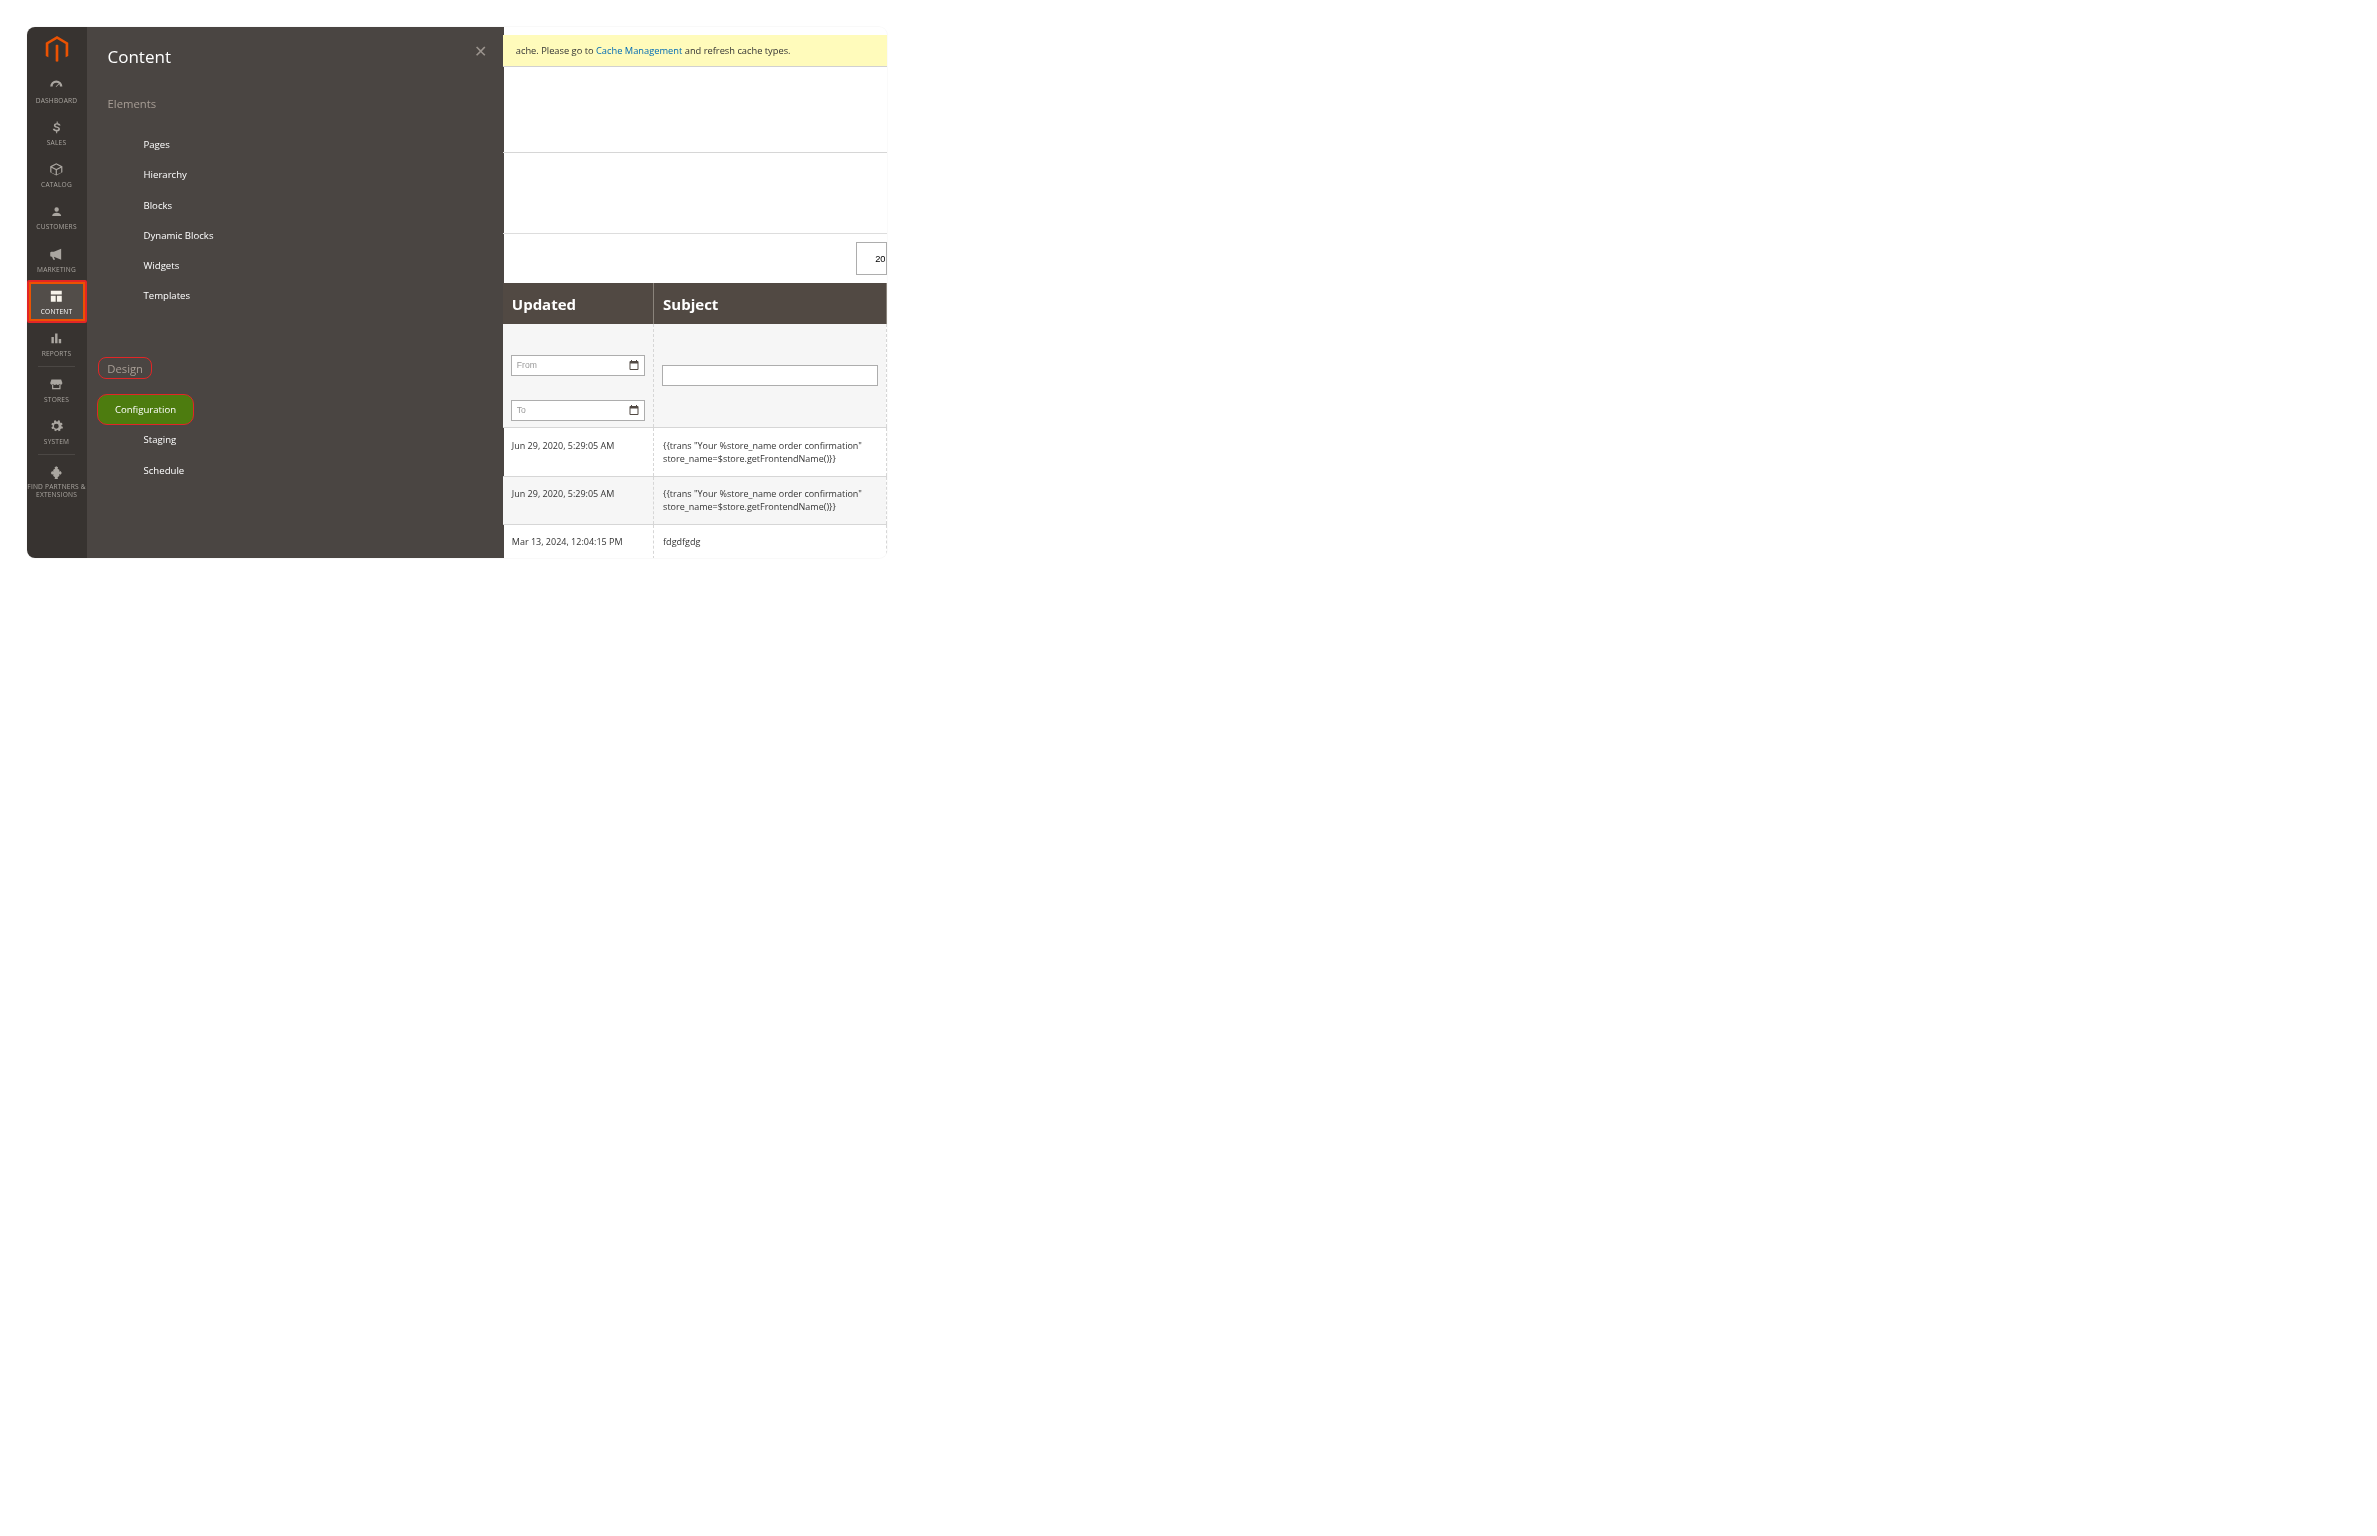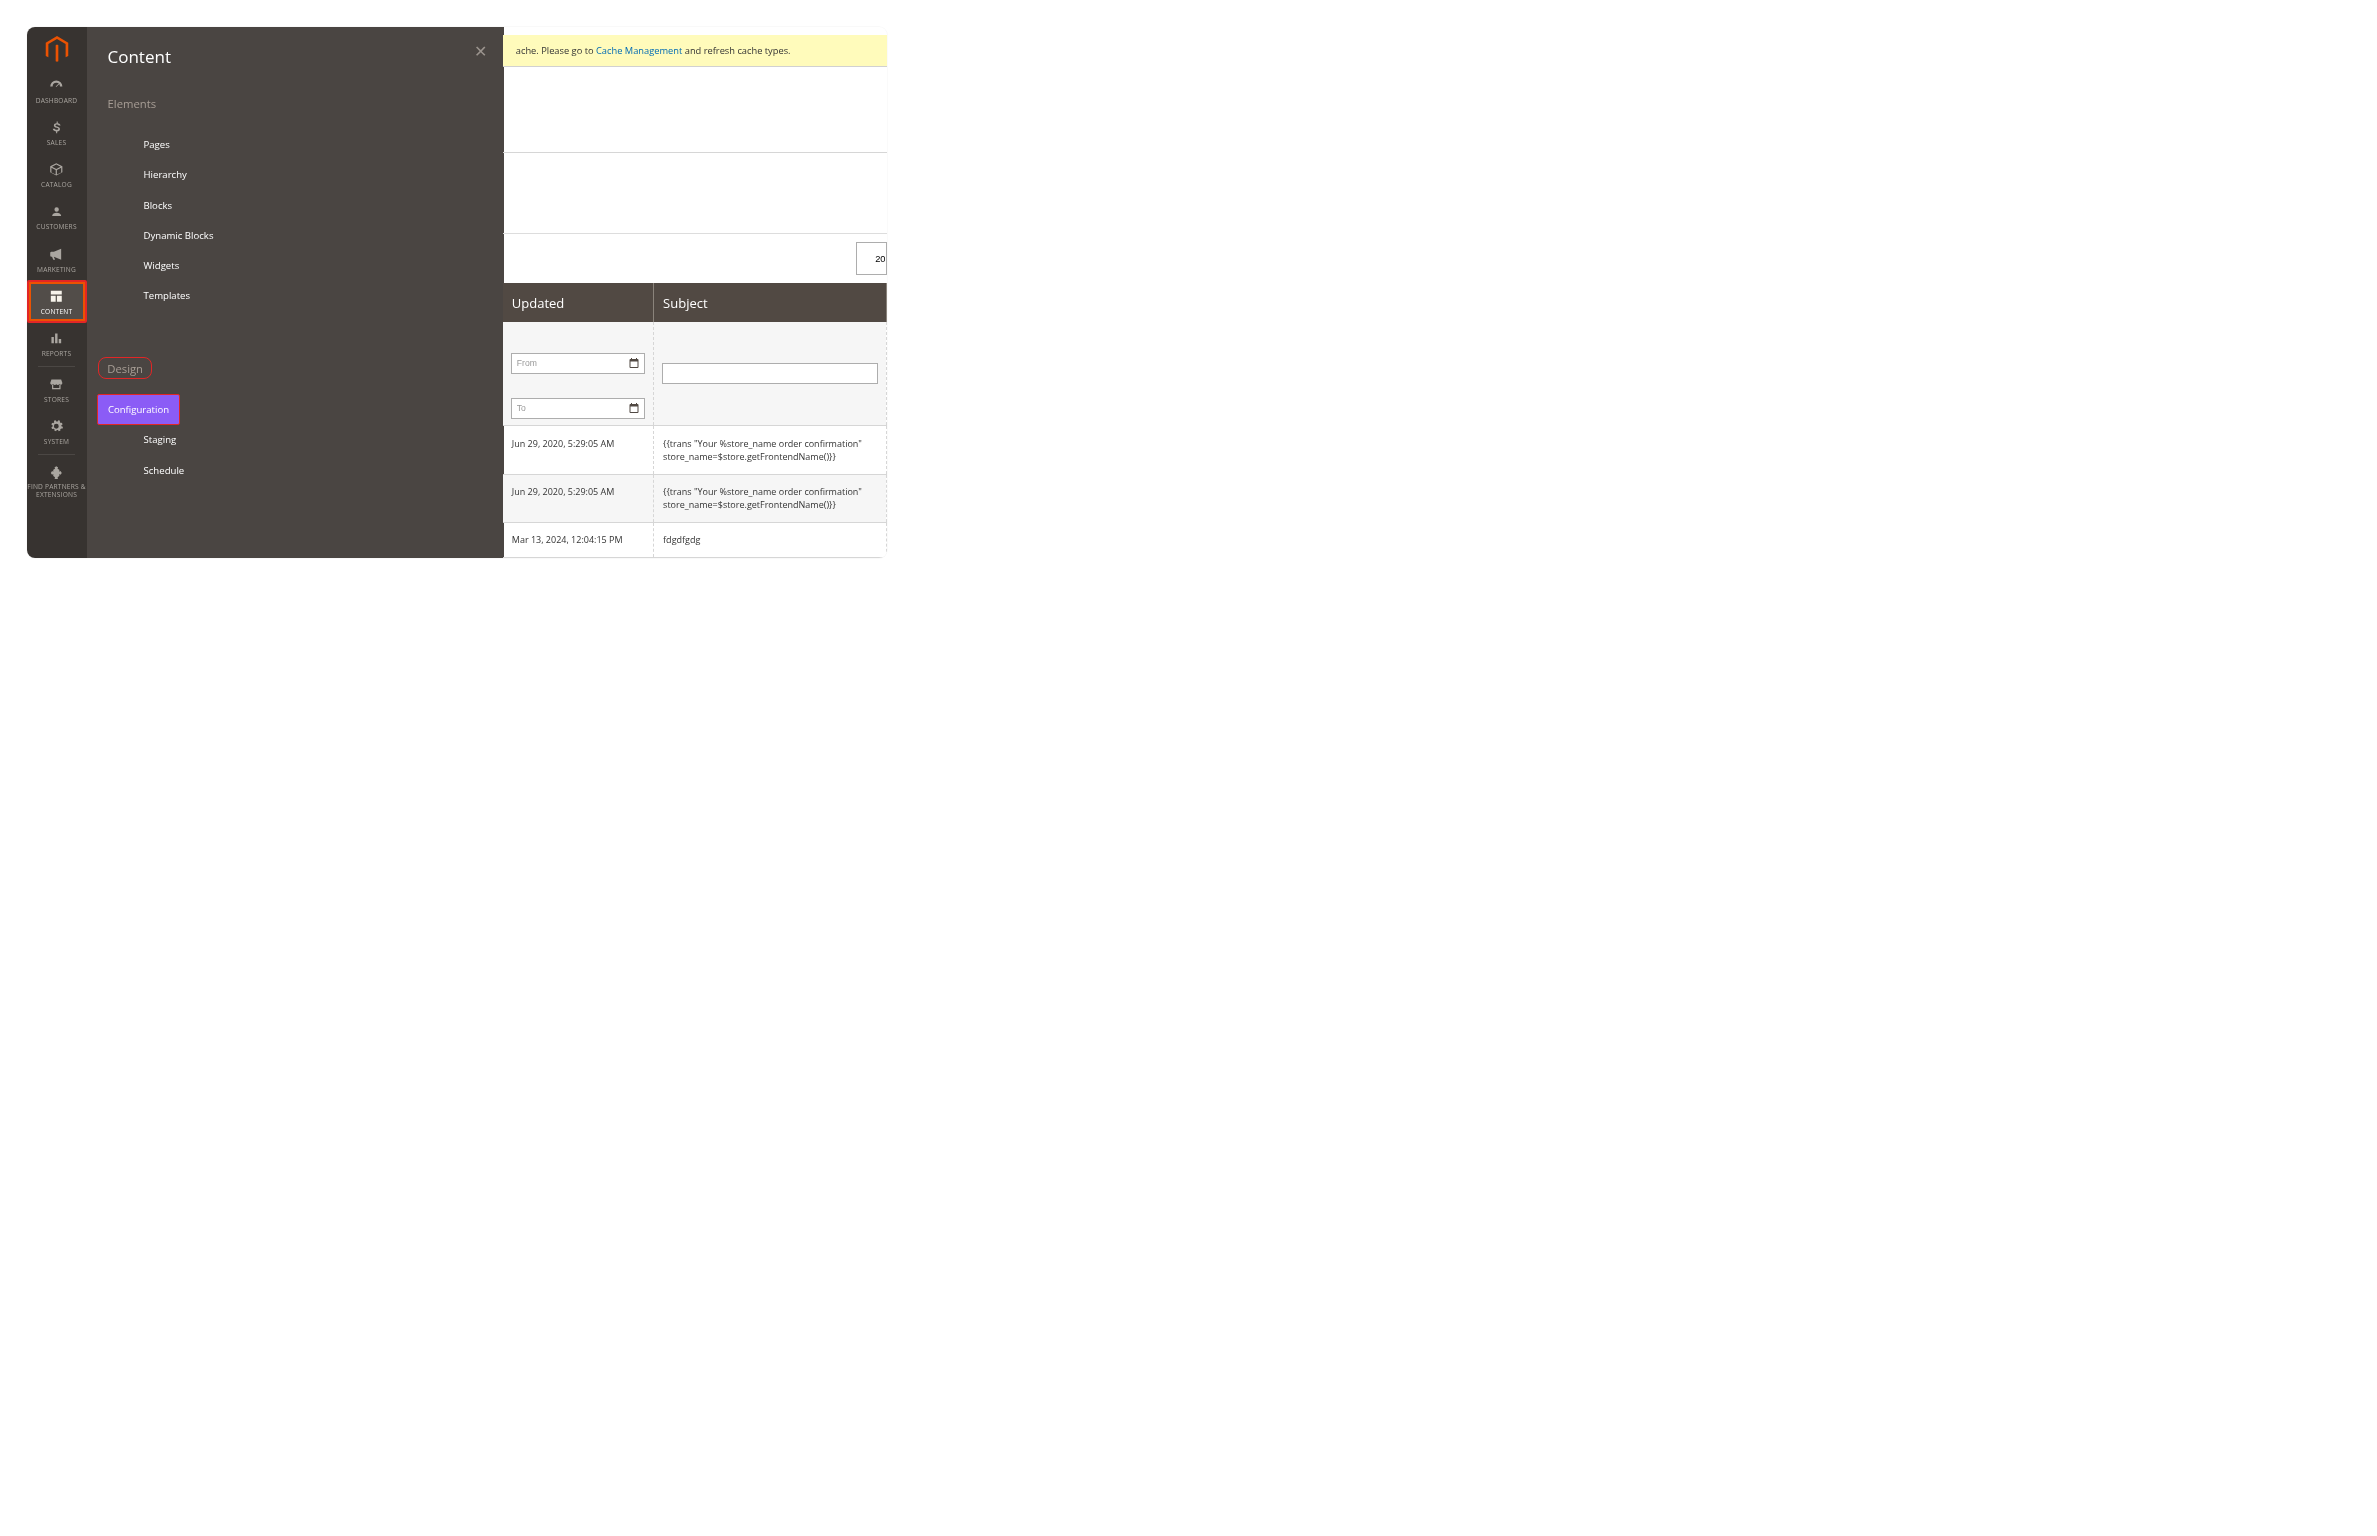--- a/index.html
+++ b/index.html
@@ -154,8 +154,8 @@
 .table thead th {
   background: #514943;
   color: #fff;
-  font-weight: 400;
-  font-size: 13px;
+  font-weight: 700;
+  font-size: 15px;
   text-align: left;
   padding: 10.6px 9.3px;
   border-right: 0.7px solid #8a837b;

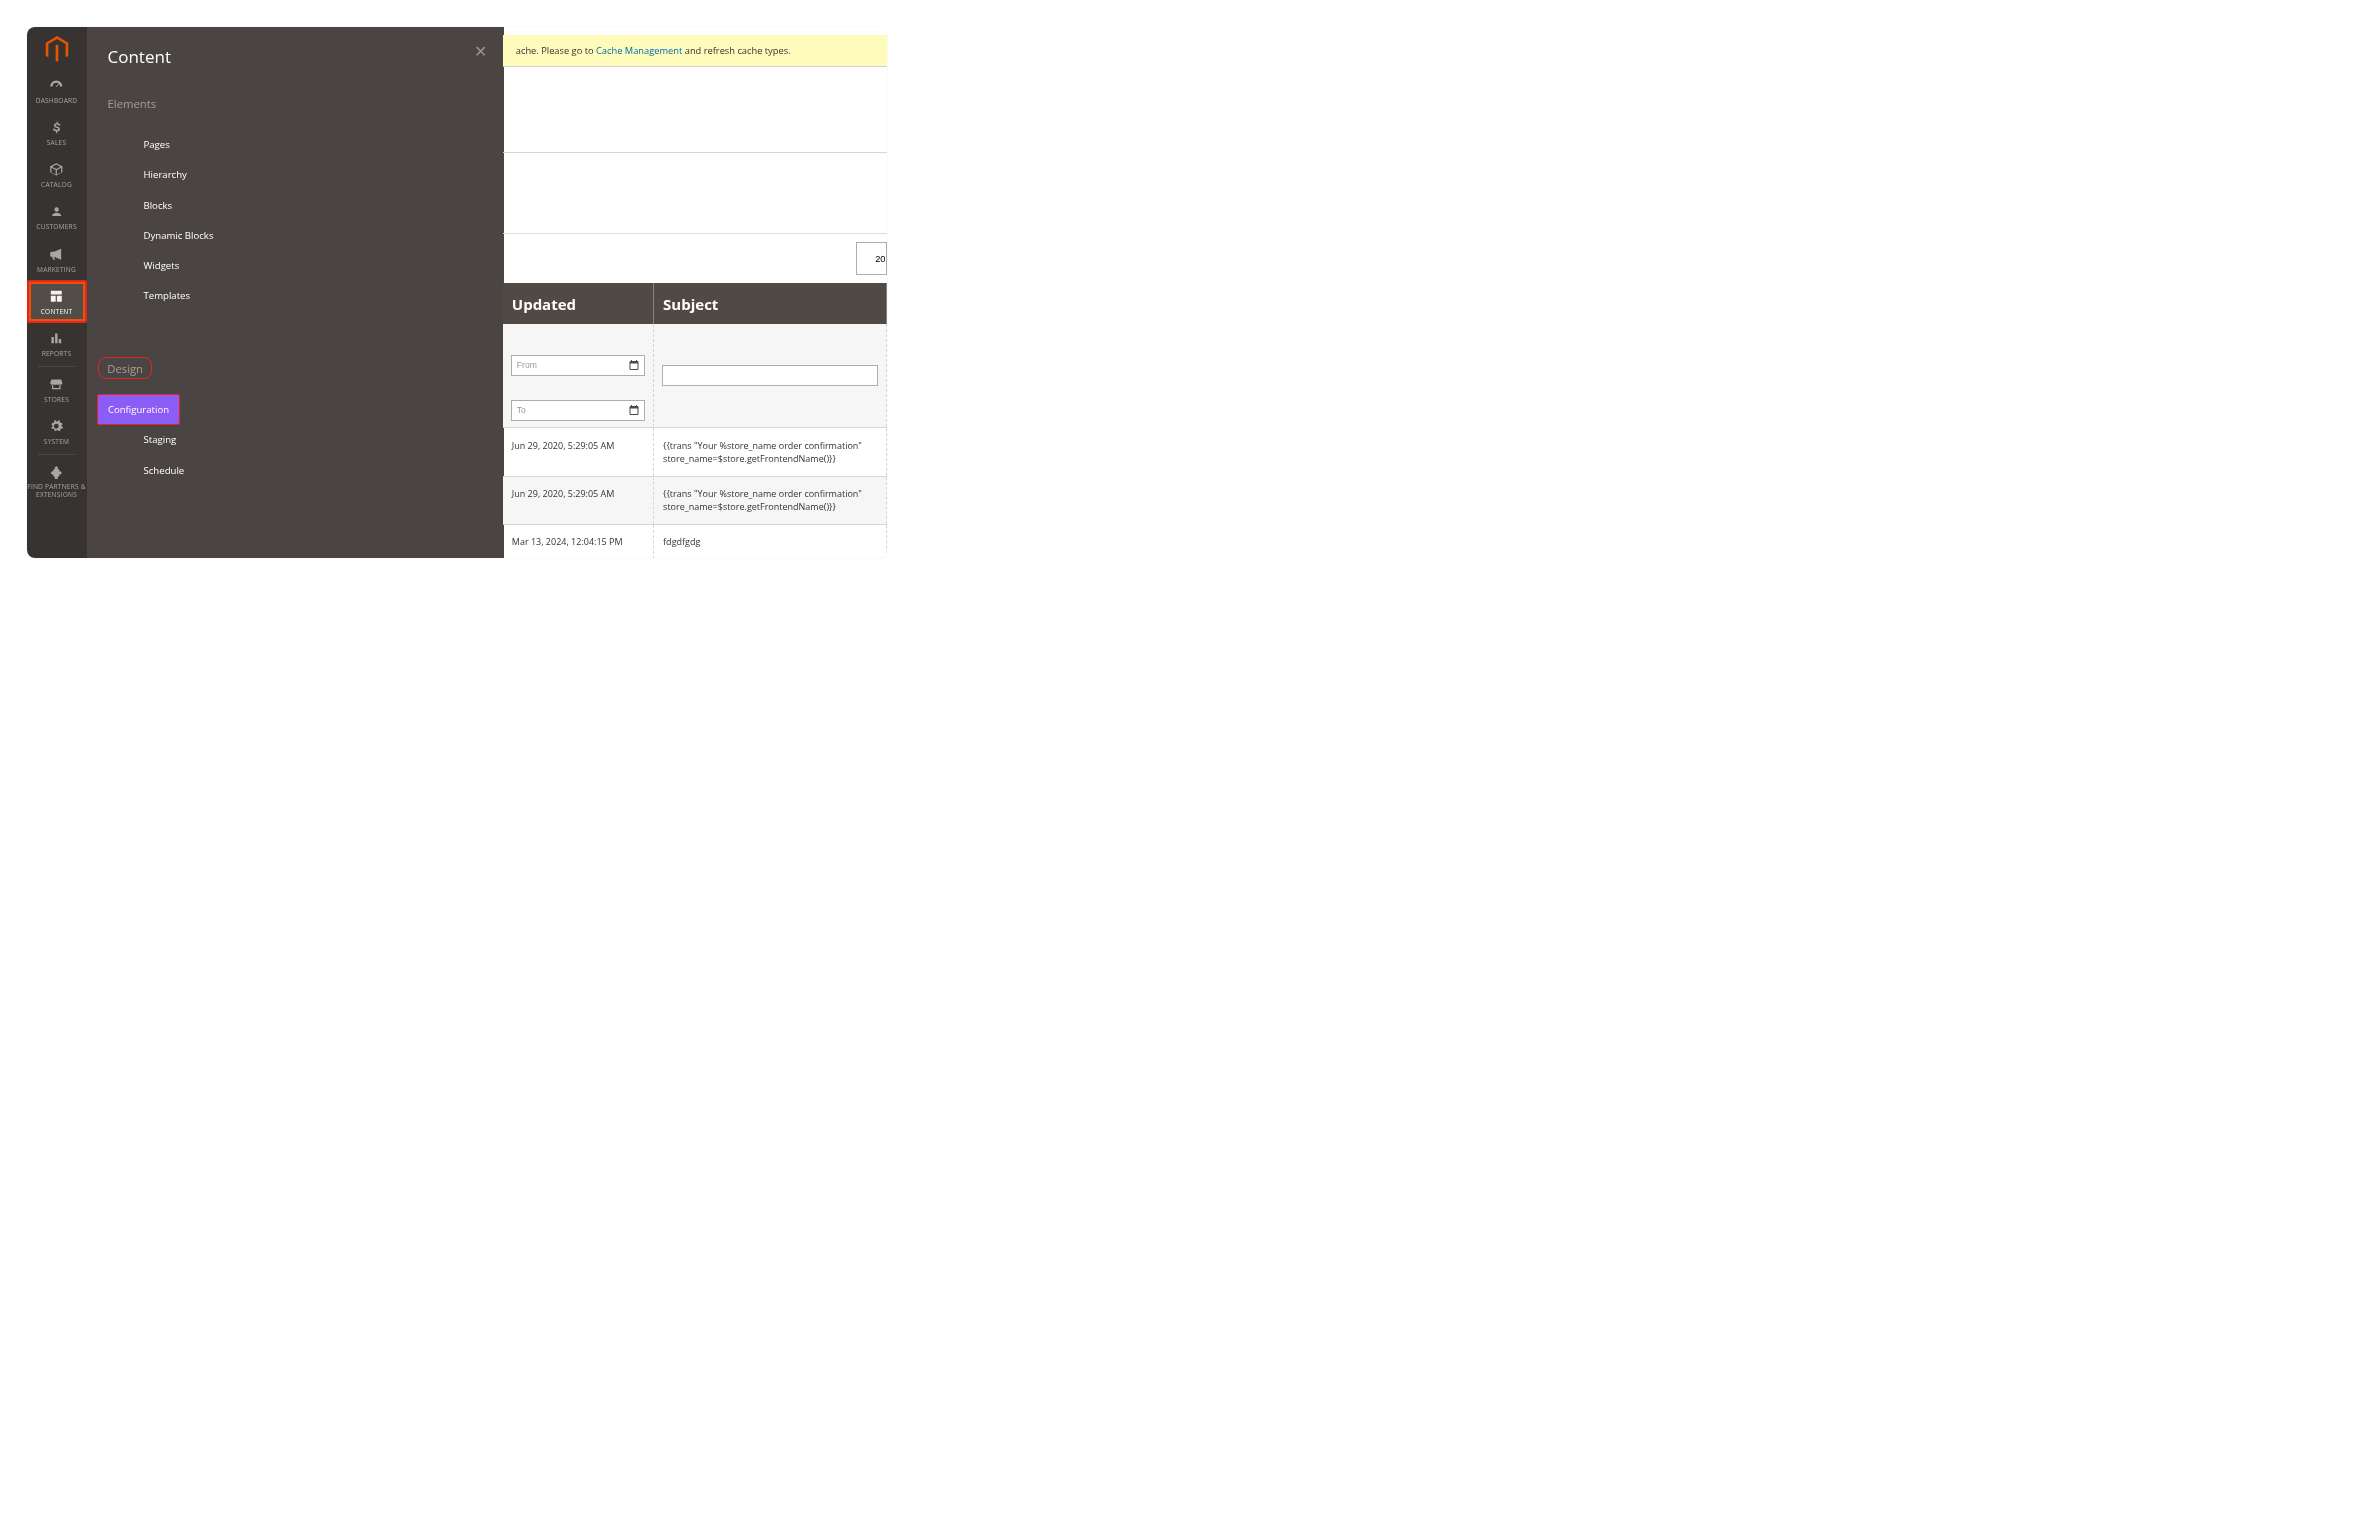--- a/index.html
+++ b/index.html
@@ -112,9 +112,9 @@
 }
 .flyout-link.highlight-box {
   border: 1.3px solid #e22626;
-  border-radius: 2px;
-  background: #8b5cf6;
-  padding: 8px 10px;
+  border-radius: 10px;
+  background: #4d7c0f;
+  padding: 8px 17px;
   margin-left: -10.6px;
   display: inline-block;
 }

